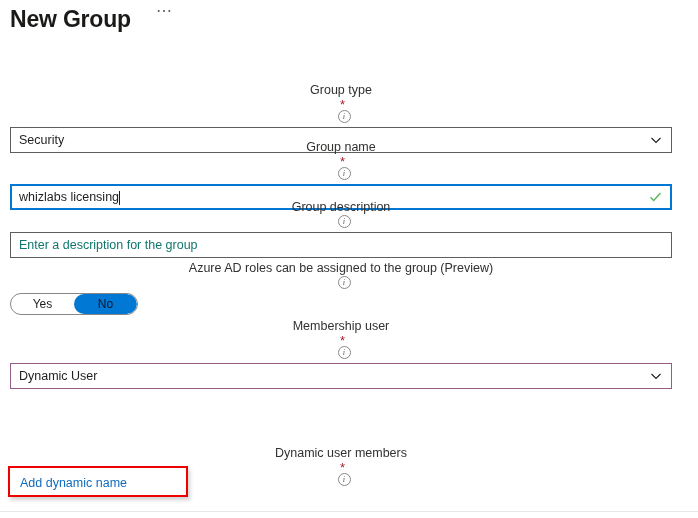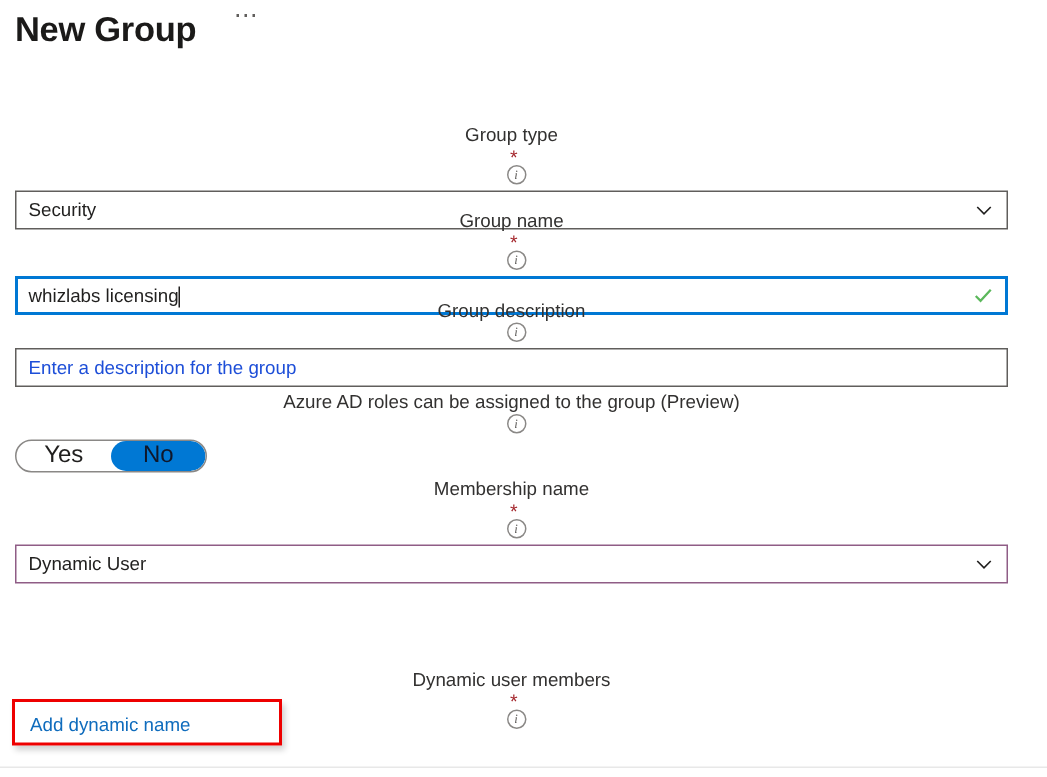--- a/index.html
+++ b/index.html
@@ -116,7 +116,7 @@
     border: 1px solid #8f5d86;
   }
   .control .value { line-height: 24px; }
-  .control .placeholder { color: #1d4ed8; line-height: 24px; }
+  .control .placeholder { color: #0f766e; line-height: 24px; }
 
   .caret {
     display: inline-block;

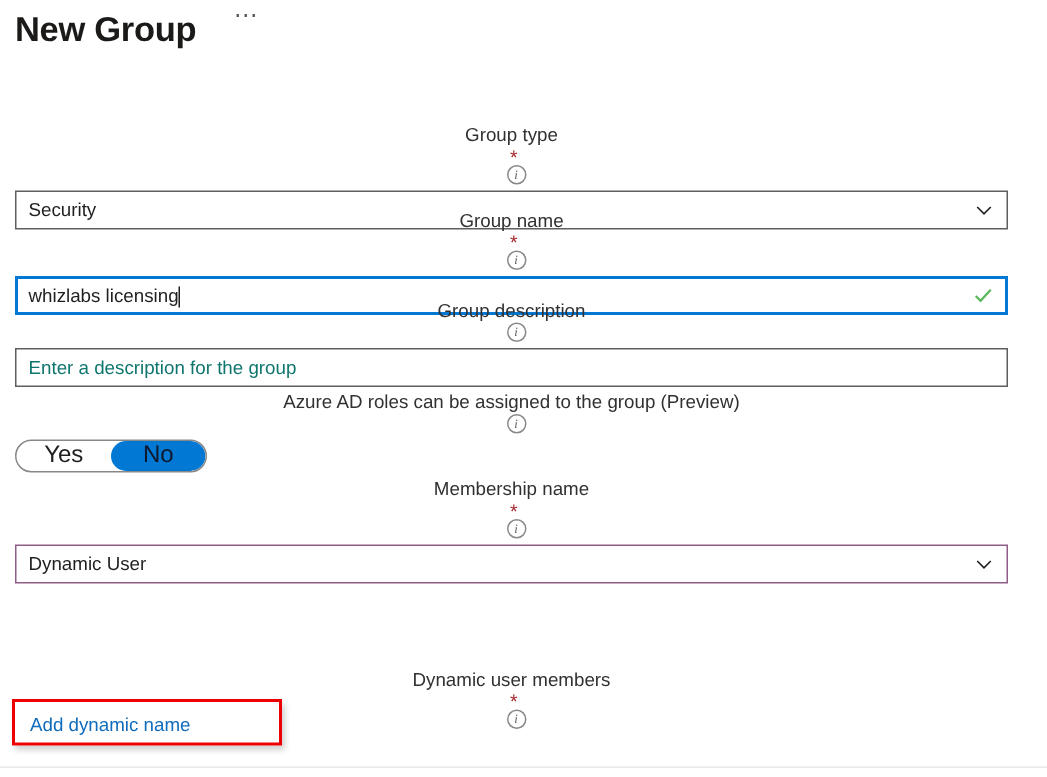--- a/index.html
+++ b/index.html
@@ -166,7 +166,7 @@
   .toggle-opt {
     flex: 1 1 50%;
     text-align: center;
-    font-size: 16px;
+    font-size: 12px;
     line-height: 20px;
     height: 20px;
     color: #201f1e;

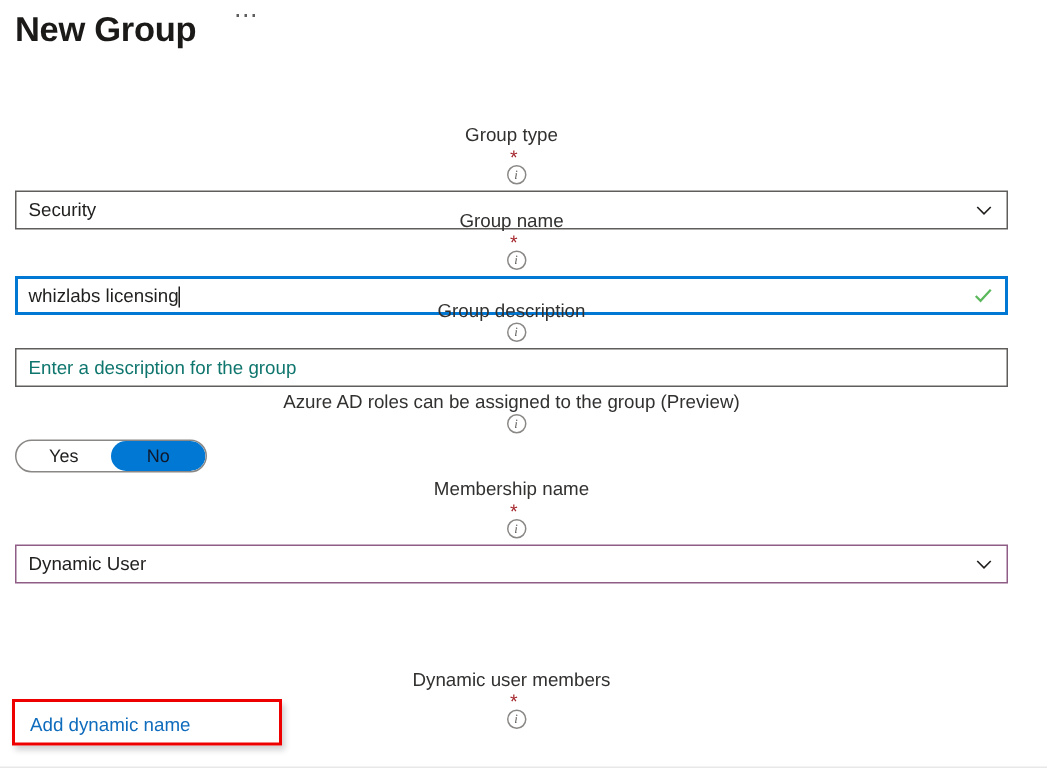--- a/index.html
+++ b/index.html
@@ -294,7 +294,7 @@
 
   <div class="field" style="top:318px;">
     <div class="field-label">
-      <span>Membership name</span>
+      <span>Membership user</span>
       <span class="req-star">*</span>
       <span class="info-icon">
           <span>i</span>

